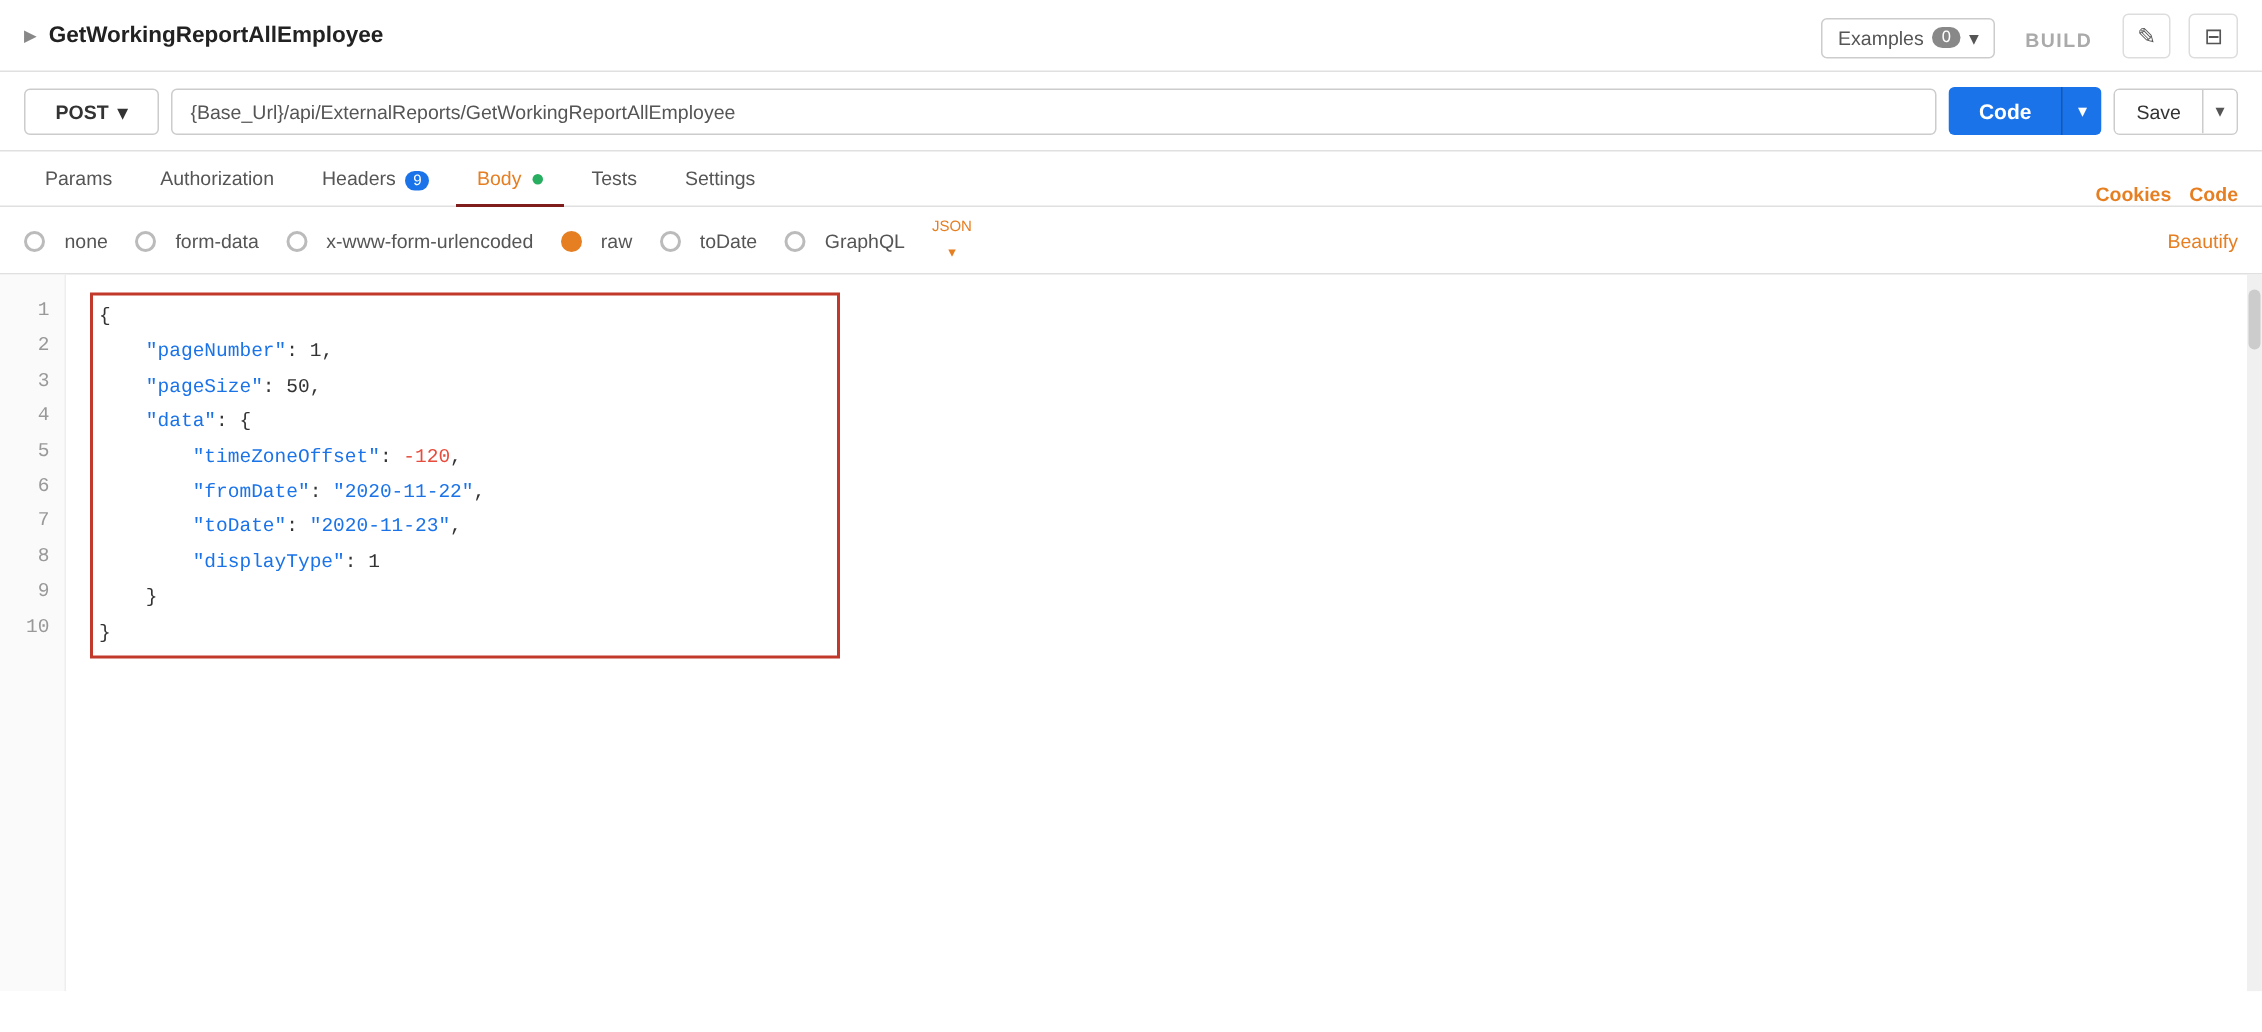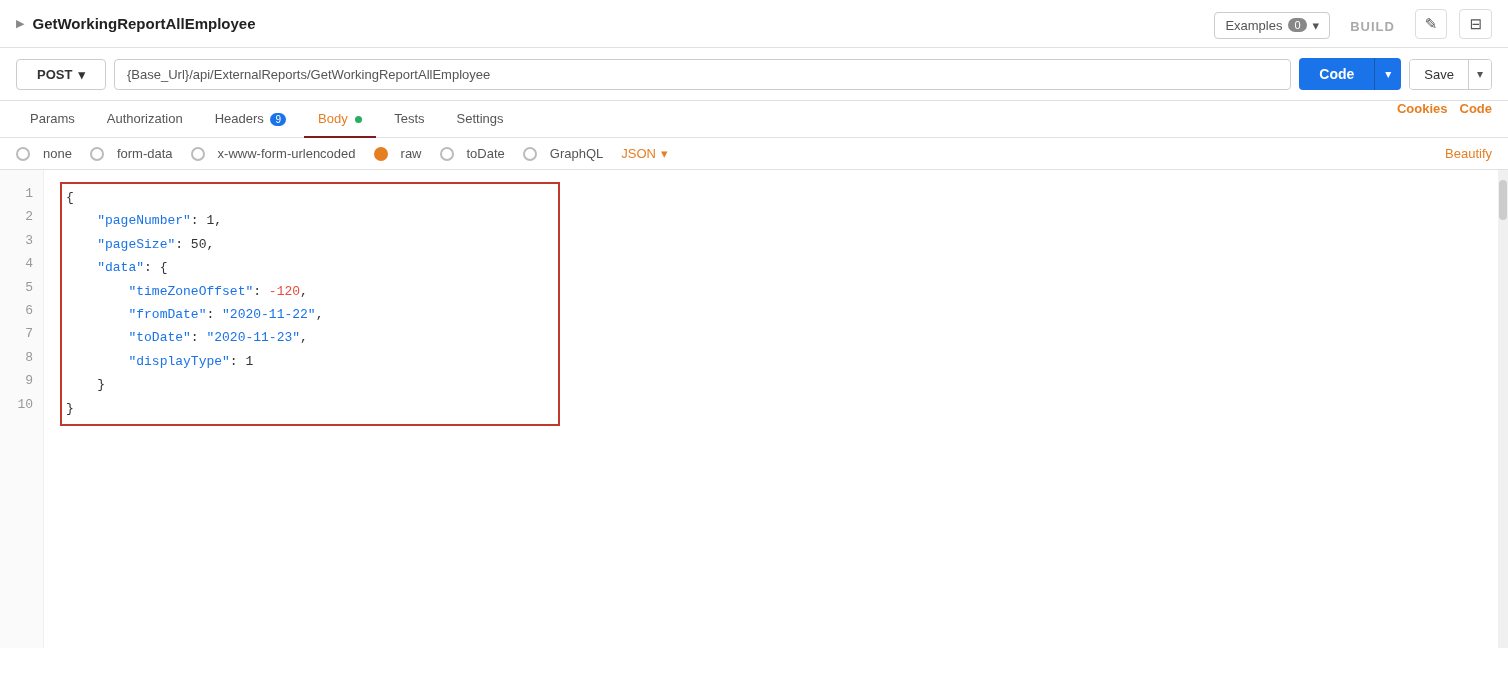--- a/index.html
+++ b/index.html
@@ -72,7 +72,7 @@
 
     
     .tabs {
-      display: flex; align-items: flex-start; padding: 0 16px;
+      display: flex; align-items: flex-end; padding: 0 16px;
       border-bottom: 1px solid #e0e0e0; gap: 4px;
     }
     .tab {

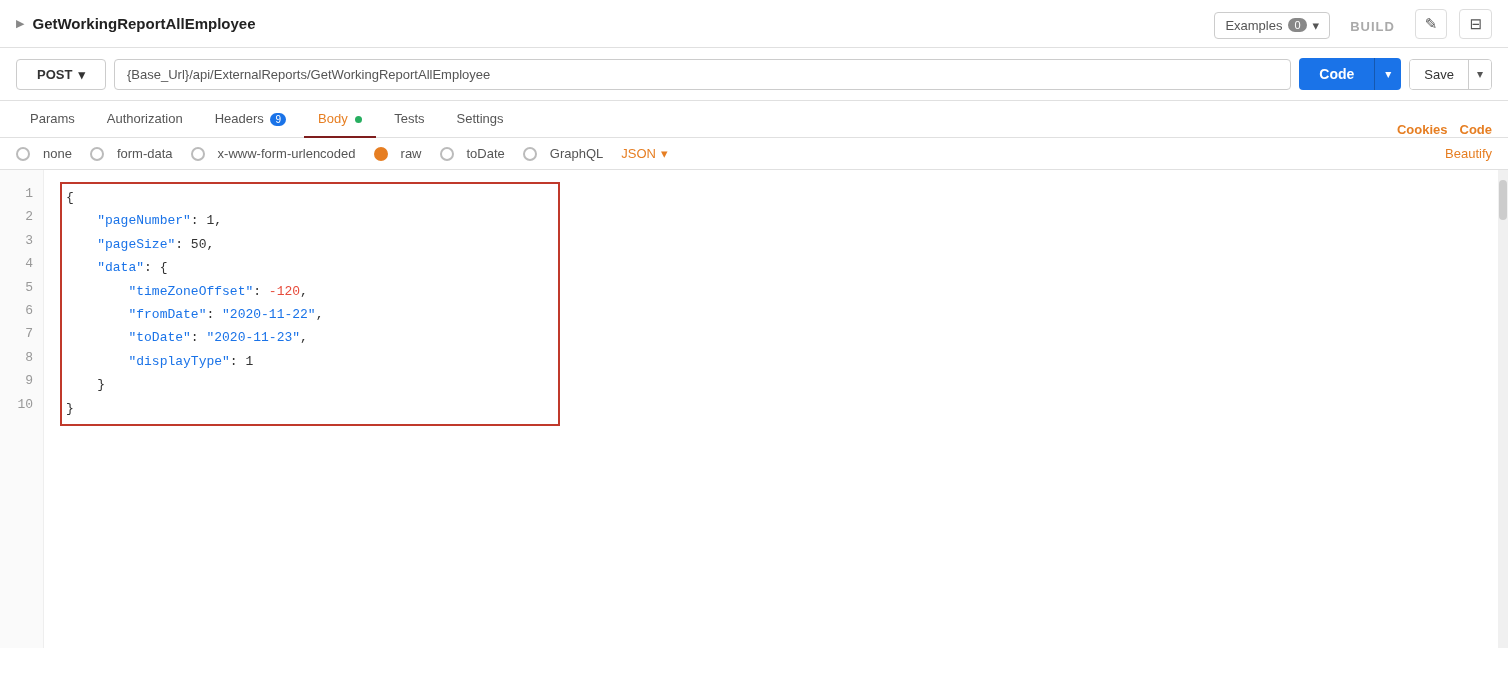--- a/index.html
+++ b/index.html
@@ -111,7 +111,7 @@
     .radio-circle.active-orange { border-color: #e67e22; background: #e67e22; }
     .format-select {
       display: flex; align-items: center; gap: 5px;
-      border: none; background: none; font-size: 13px; color: #e67e22; cursor: pointer;
+      border: none; background: none; font-size: 10px; color: #e67e22; cursor: pointer; flex-direction: column;
     }
     .body-options-right { margin-left: auto; }
     .beautify-btn {

